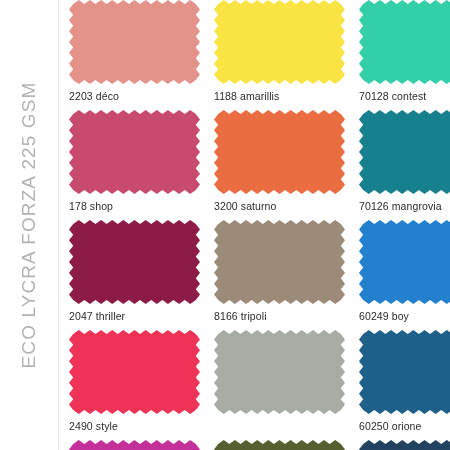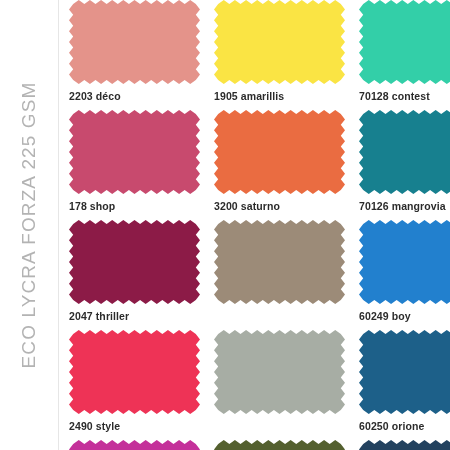--- a/index.html
+++ b/index.html
@@ -47,7 +47,6 @@
     padding:0 4px 0 10px;
     box-sizing:border-box;
     overflow:hidden;
-    font-weight:bold;
   }
   .row{
     display:flex;

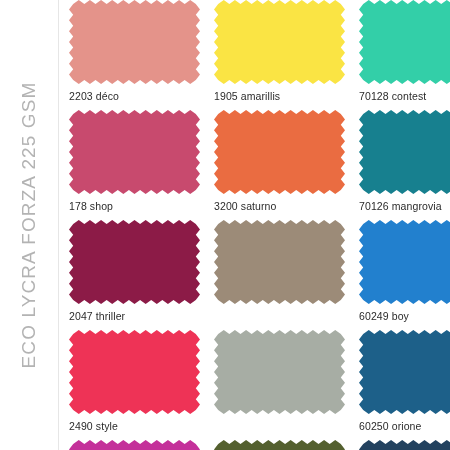--- a/index.html
+++ b/index.html
@@ -109,7 +109,7 @@
               </svg>
             </div>
           </div>
-          <div class="label">1905 amarillis</div>
+          <div class="label">1188 amarillis</div>
         </div>
         <div class="cell">
           <div class="swatch-wrap">

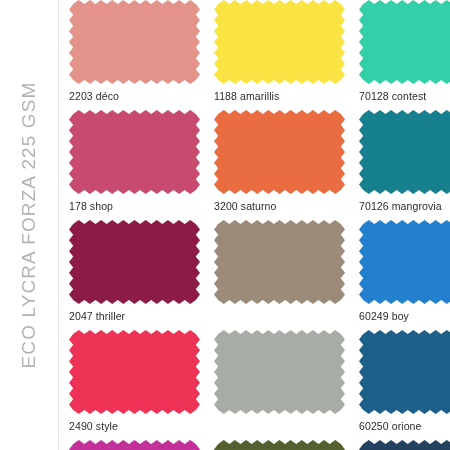--- a/index.html
+++ b/index.html
@@ -173,6 +173,7 @@
               </svg>
             </div>
           </div>
+          <div class="label">8166 tripoli</div>
         </div>
         <div class="cell">
           <div class="swatch-wrap">

